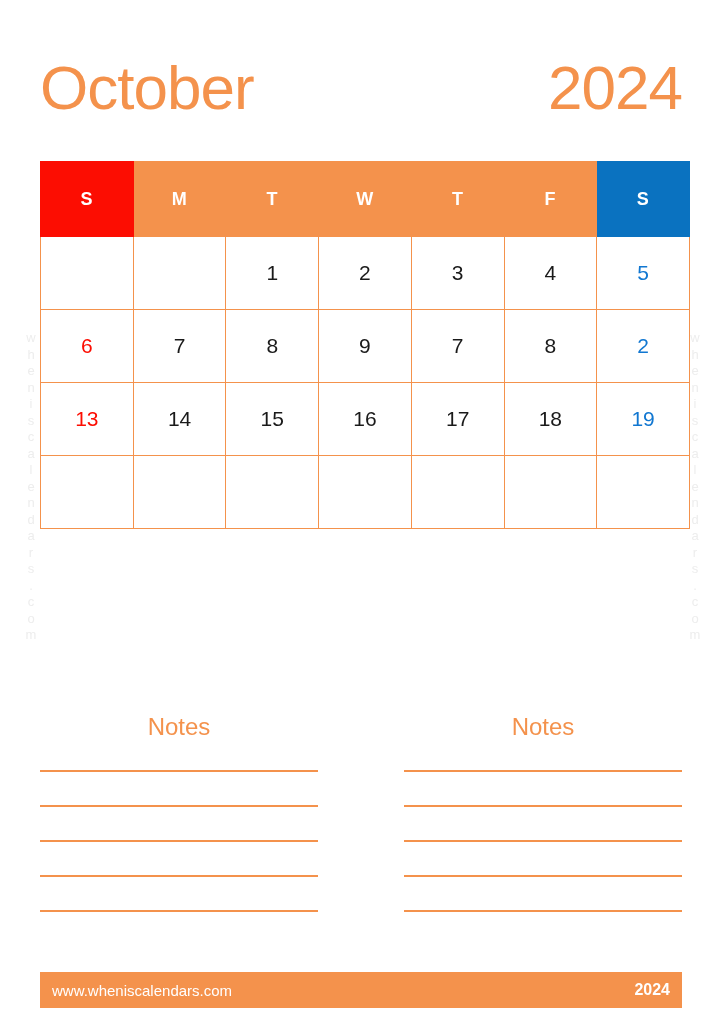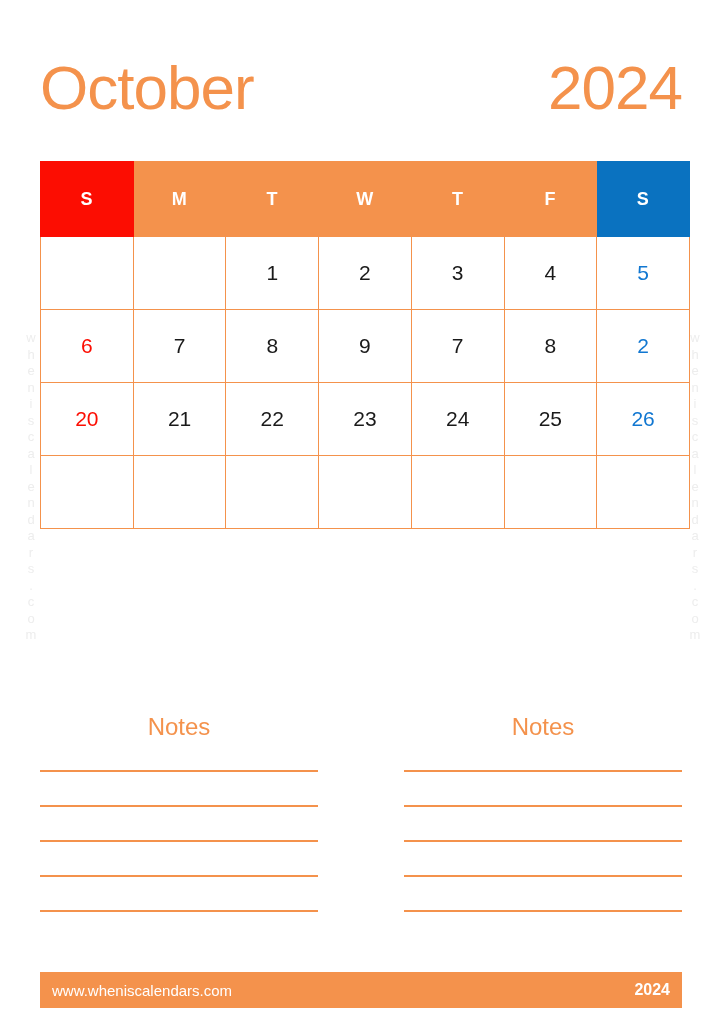--- a/index.html
+++ b/index.html
@@ -230,6 +230,15 @@
           <td class="sat">2</td>
         </tr>
         <tr>
+          <td class="sun">13</td>
+          <td class="">14</td>
+          <td class="">15</td>
+          <td class="">16</td>
+          <td class="">17</td>
+          <td class="">18</td>
+          <td class="sat">19</td>
+        </tr>
+        <tr>
           <td class="sun">20</td>
           <td class="">21</td>
           <td class="">22</td>

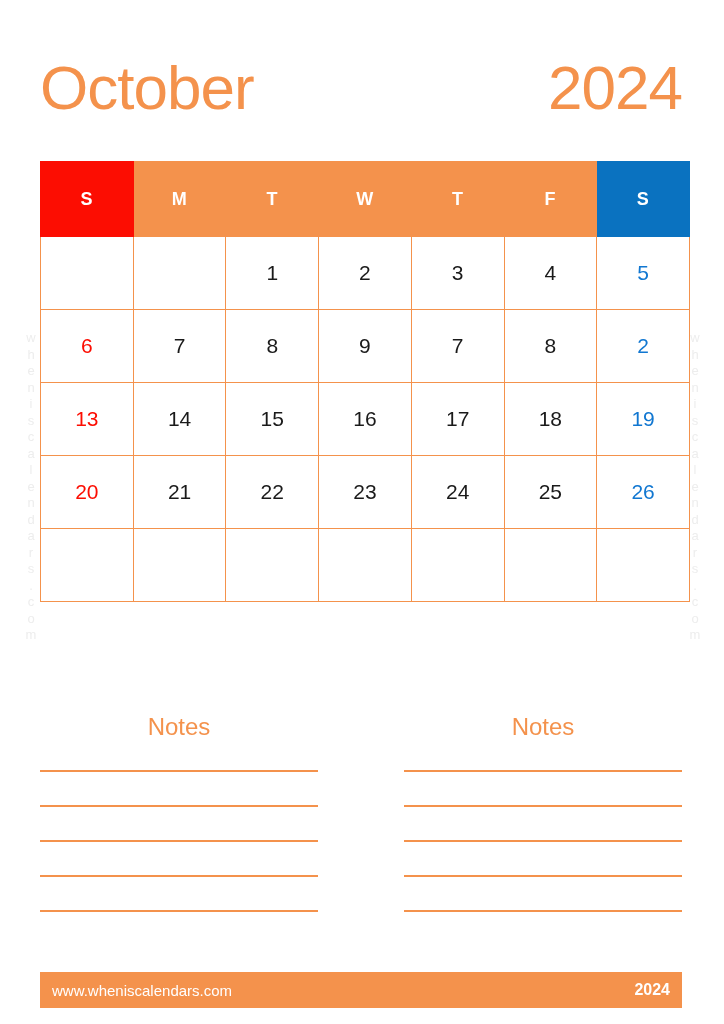--- a/index.html
+++ b/index.html
@@ -239,15 +239,6 @@
           <td class="sat">19</td>
         </tr>
         <tr>
-          <td class="sun">20</td>
-          <td class="">21</td>
-          <td class="">22</td>
-          <td class="">23</td>
-          <td class="">24</td>
-          <td class="">25</td>
-          <td class="sat">26</td>
-        </tr>
-        <tr>
           <td class="sun empty"></td>
           <td class="empty"></td>
           <td class="empty"></td>

